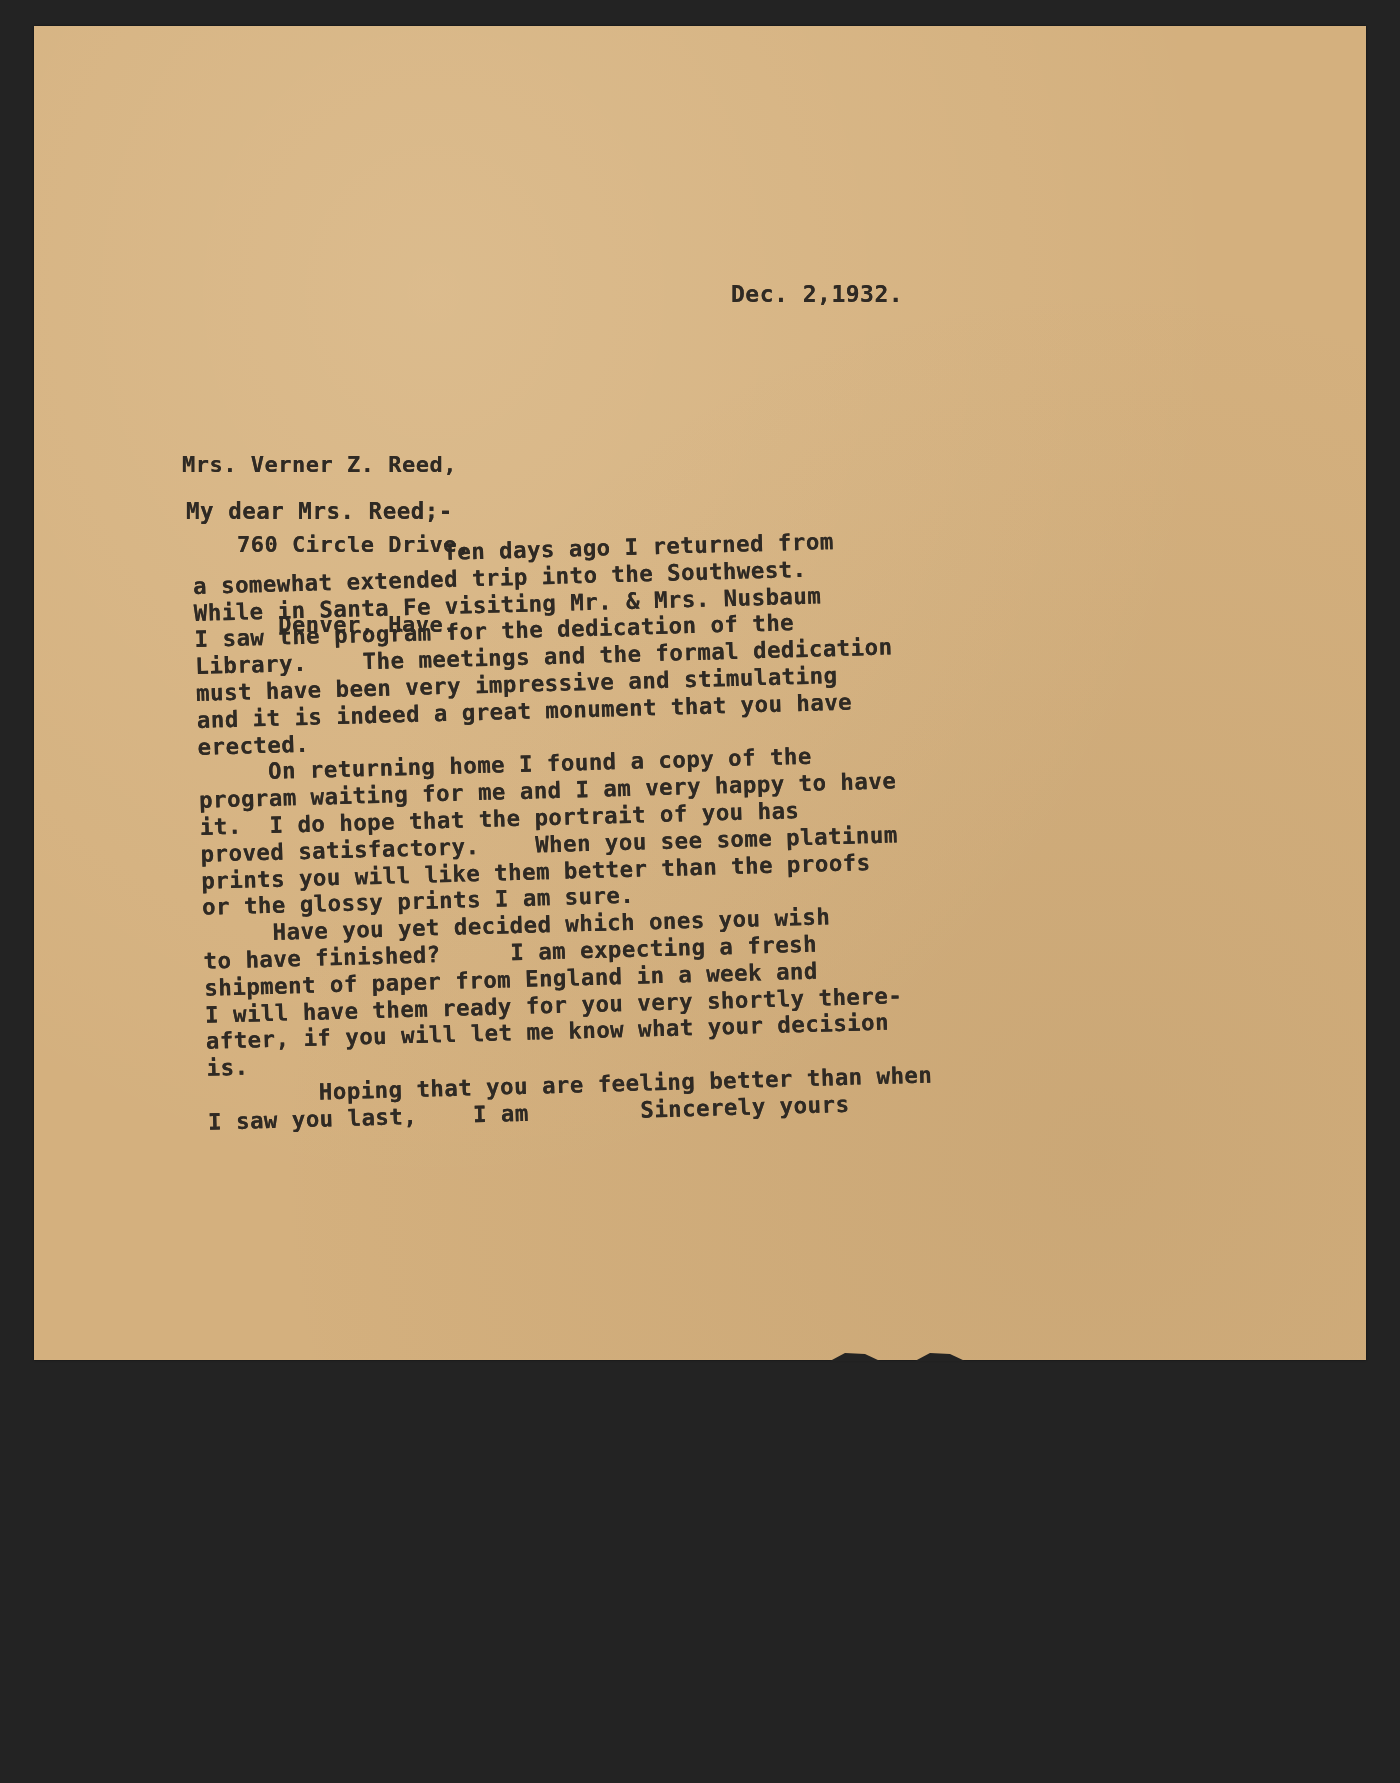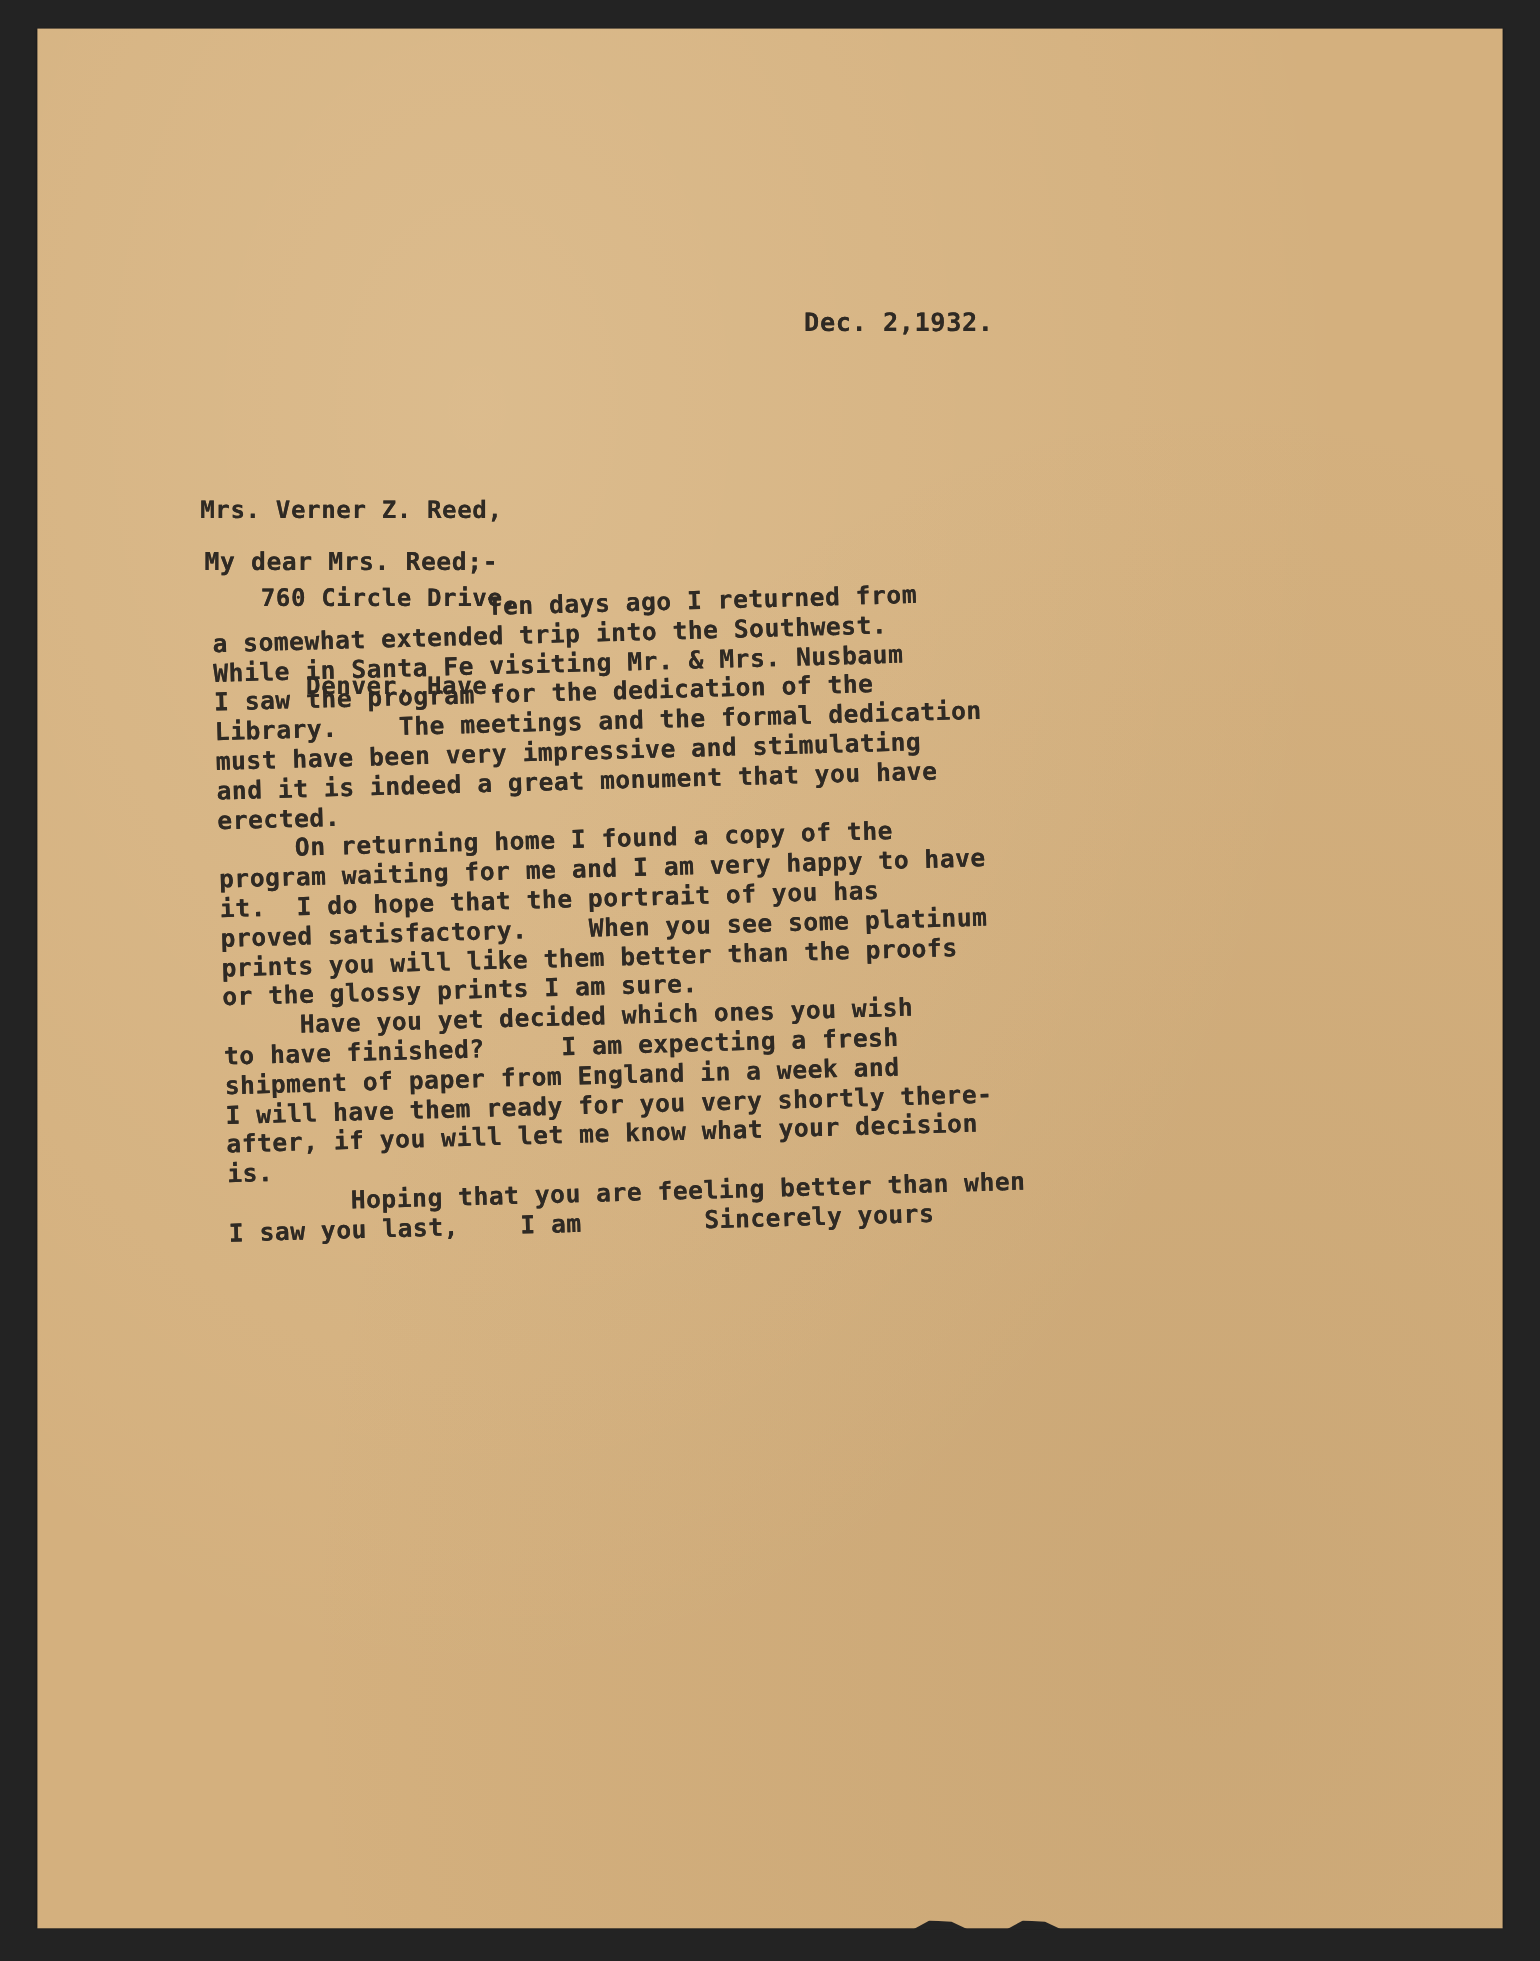--- a/index.html
+++ b/index.html
@@ -19,7 +19,7 @@
       left: 34px;
       top: 26px;
       width: 1332px;
-      height: 1727px;
+      height: 1334px;
       background: #d4b07e;
       background-image:
         radial-gradient(ellipse at 30% 20%, rgba(255,240,210,0.18), rgba(0,0,0,0) 60%),

